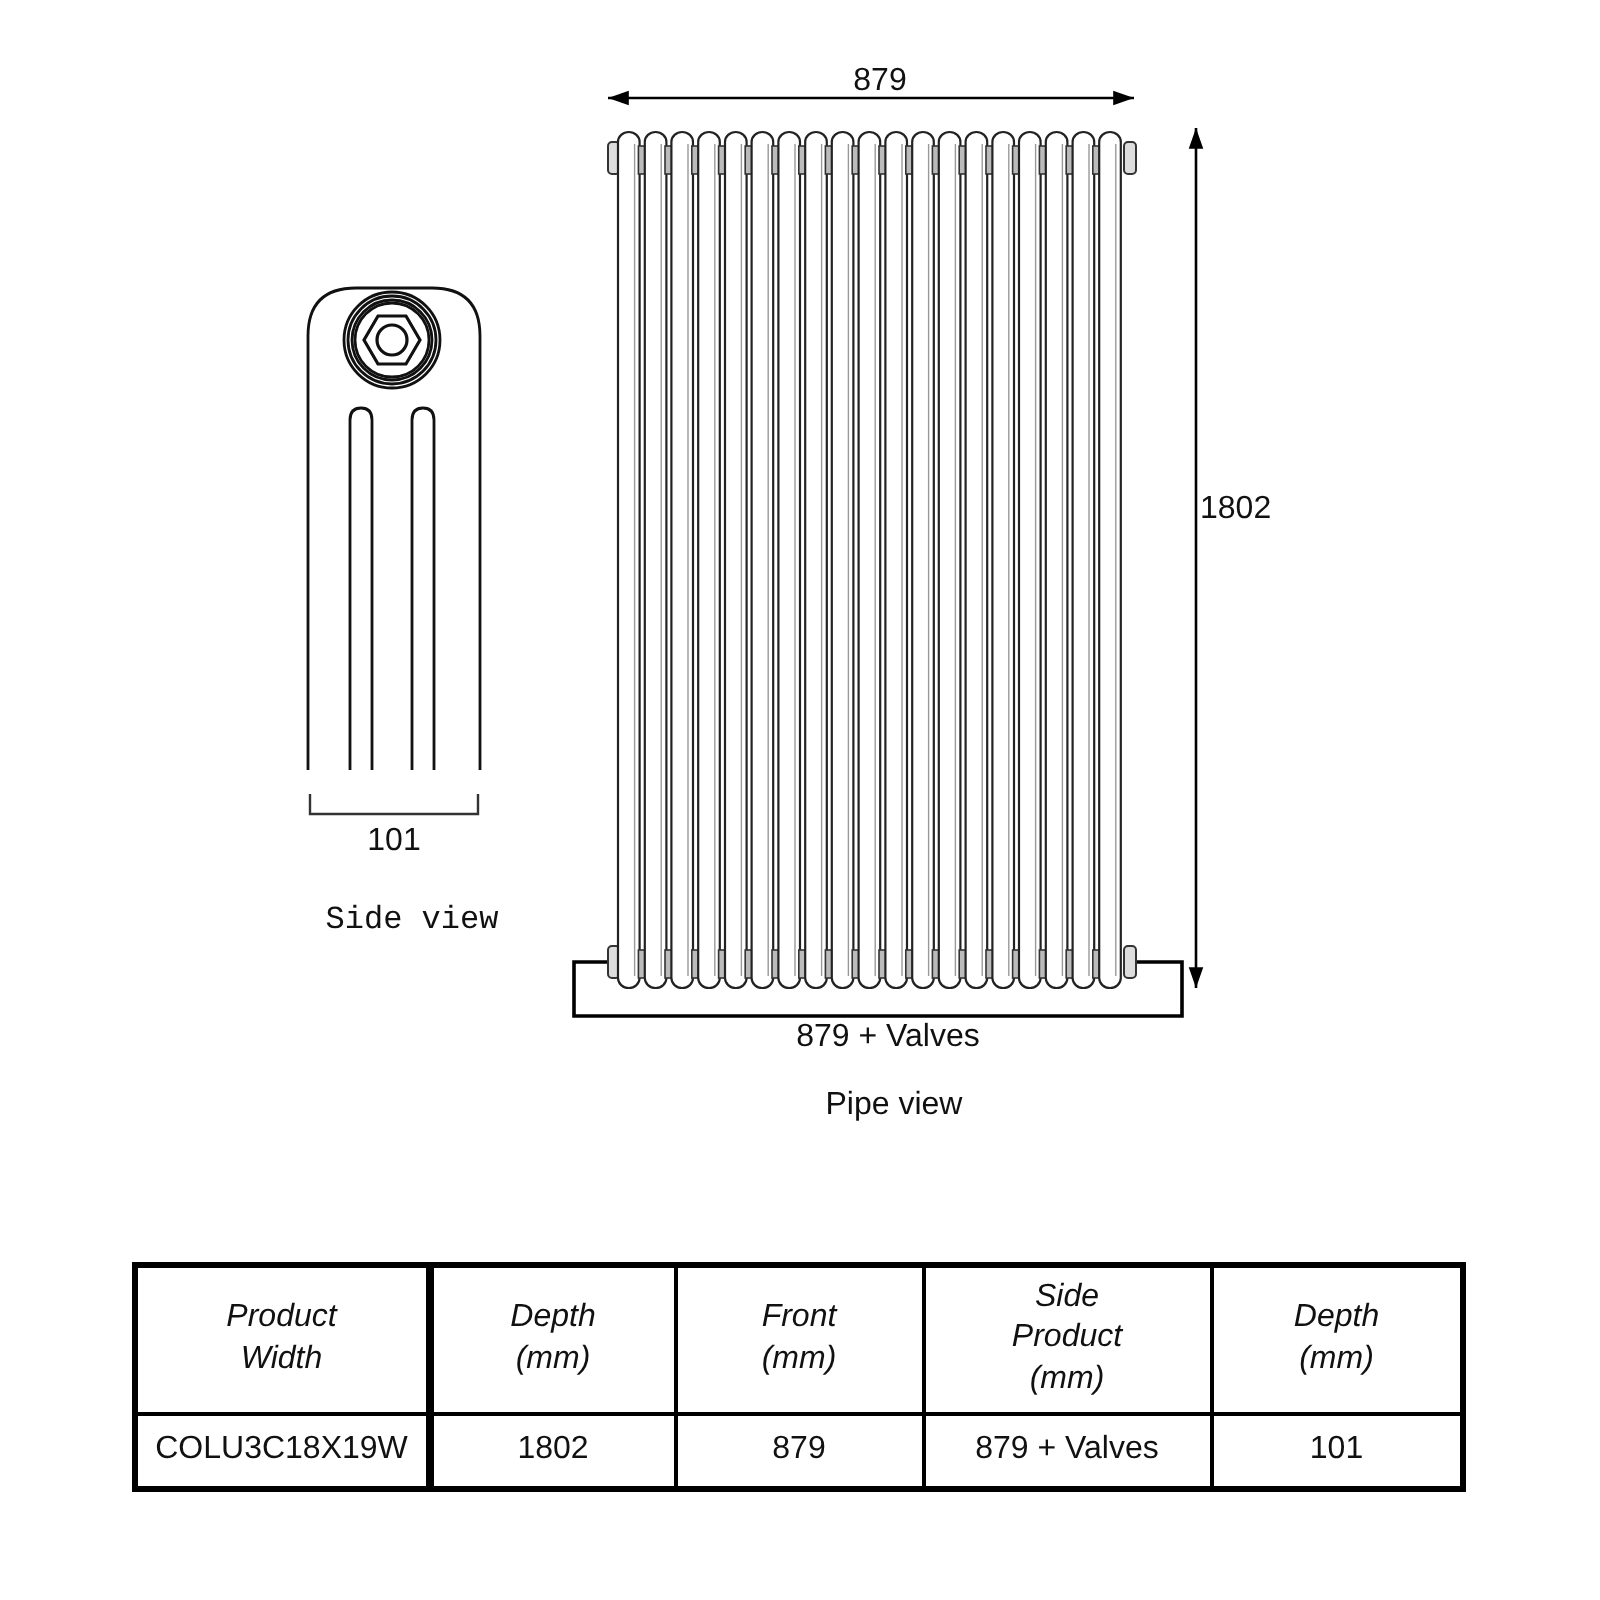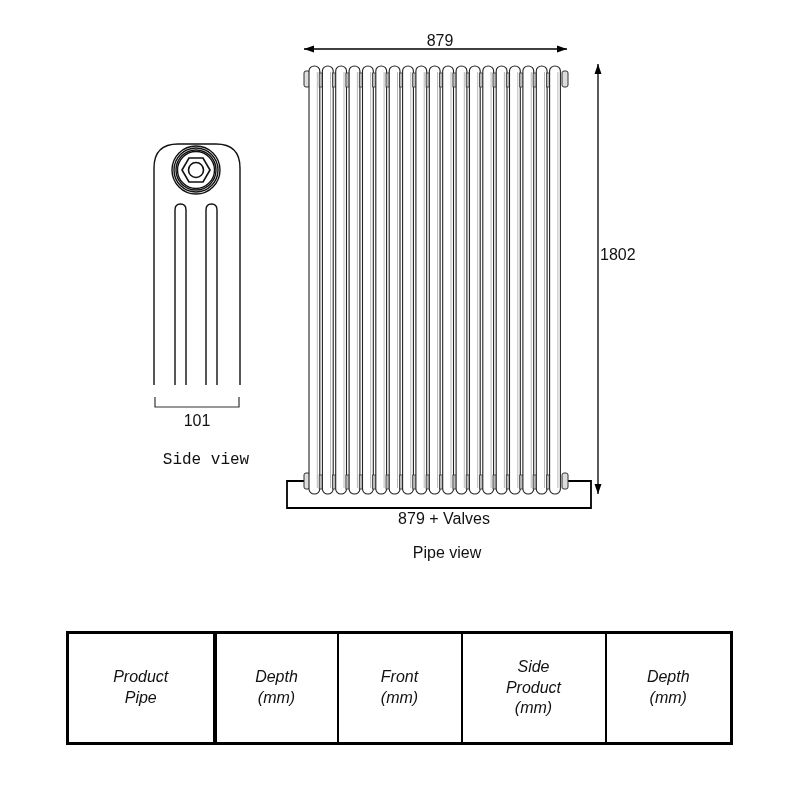--- a/index.html
+++ b/index.html
@@ -158,7 +158,7 @@
       <tr class="head">
     <td class="thick">
       <span class="hdr-line">Product</span>
-      <span class="hdr-line">Pipe</span>
+      <span class="hdr-line">Width</span>
     </td>
     <td>
       <span class="hdr-line">Depth</span>

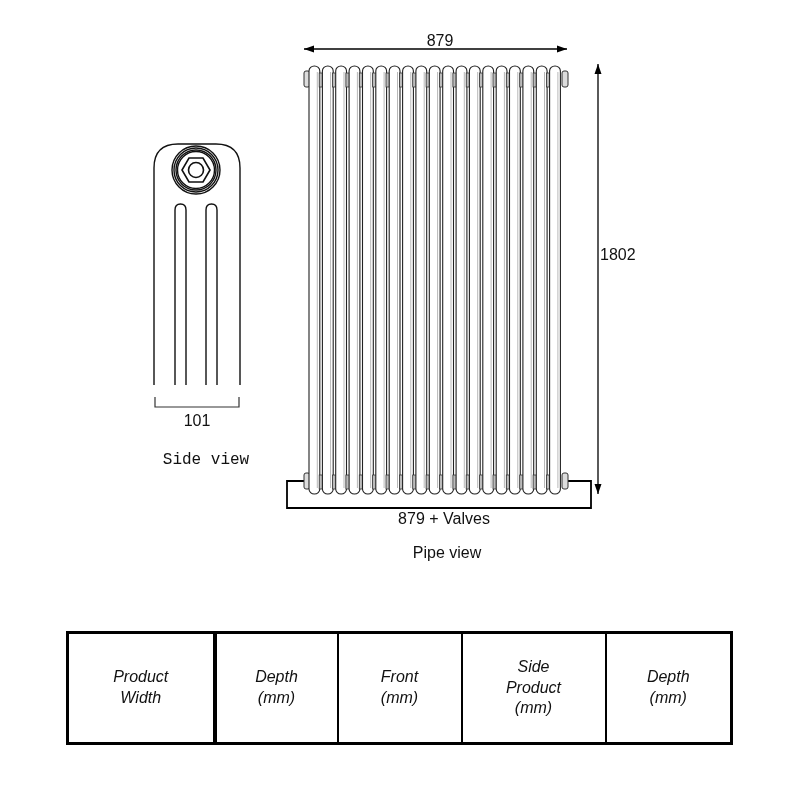--- a/index.html
+++ b/index.html
@@ -178,6 +178,13 @@
       <span class="hdr-line">(mm)</span>
     </td>
   </tr>
+  <tr class="row">
+    <td class="thick">COLU3C18X19W</td>
+    <td>1802</td>
+    <td>879</td>
+    <td>879 + Valves</td>
+    <td>101</td>
+  </tr>
 </tbody>
   </table>
 

